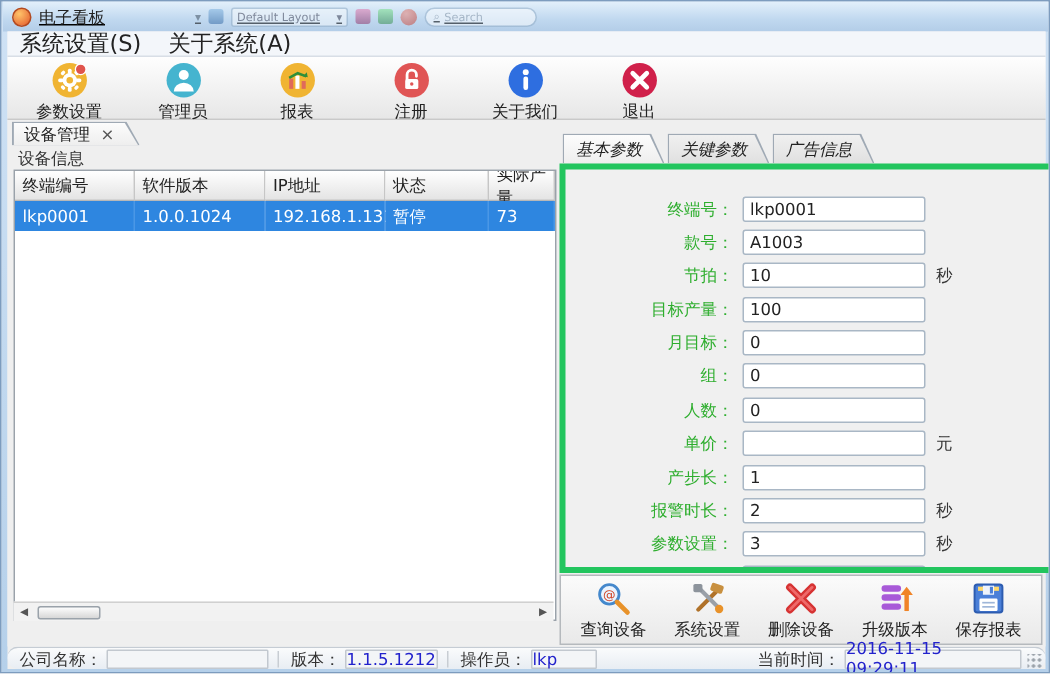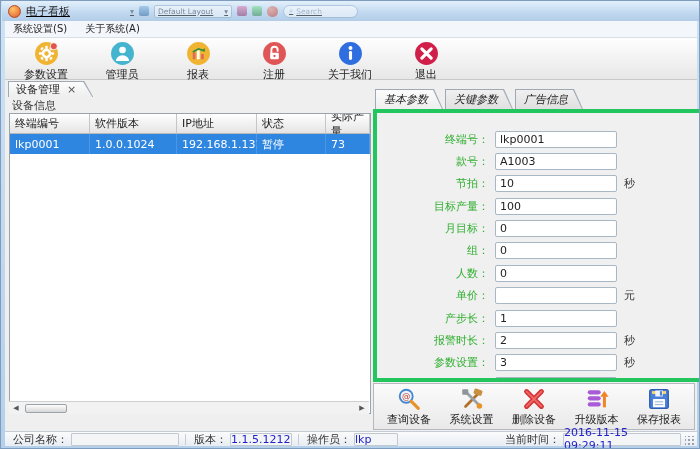--- a/index.html
+++ b/index.html
@@ -27,7 +27,7 @@
 
   .menubar { position:absolute; left:0; top:0; width:692px; height:17px; background:#f3f6fa;
              border-bottom:1px solid #d8dee6; display:flex; align-items:center; padding-left:6px; gap:14px; }
-  .menu-item { font-size:10px; color:#222; padding:8px 2px; cursor:default; }
+  .menu-item { font-size:15px; color:#222; padding:8px 2px; cursor:default; }
 
   .toolbar { position:absolute; left:0; top:17px; width:692px; height:42px;
              background:linear-gradient(#fefefe,#e7e7e7); border-bottom:1px solid #c9c9c9;

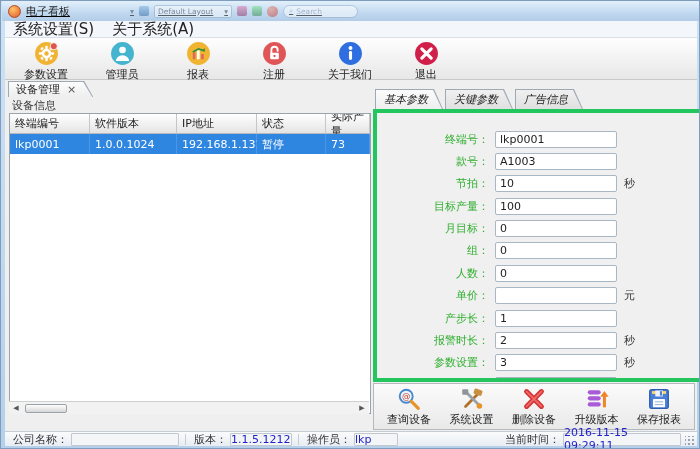--- a/index.html
+++ b/index.html
@@ -87,7 +87,7 @@
 
   
   .statusbar { position:absolute; left:0; top:410px; width:692px; height:15px; background:linear-gradient(#fafbfc,#e8edf3);
-               border-top:1px solid #c5ccd4; display:flex; align-items:center; font-size:11px; color:#333; }
+               border-top:1px solid #c5ccd4; display:flex; align-items:center; font-size:11px; color:#333;border-radius:7px; }
   .st-label { margin-left:8px; white-space:nowrap; }
   .st-box { height:13px; border:1px solid #c2c8cf; background:#f3f5f7; border-radius:1px; margin-left:3px;
             display:flex; align-items:center; padding:0 0; color:#2222cc; }

